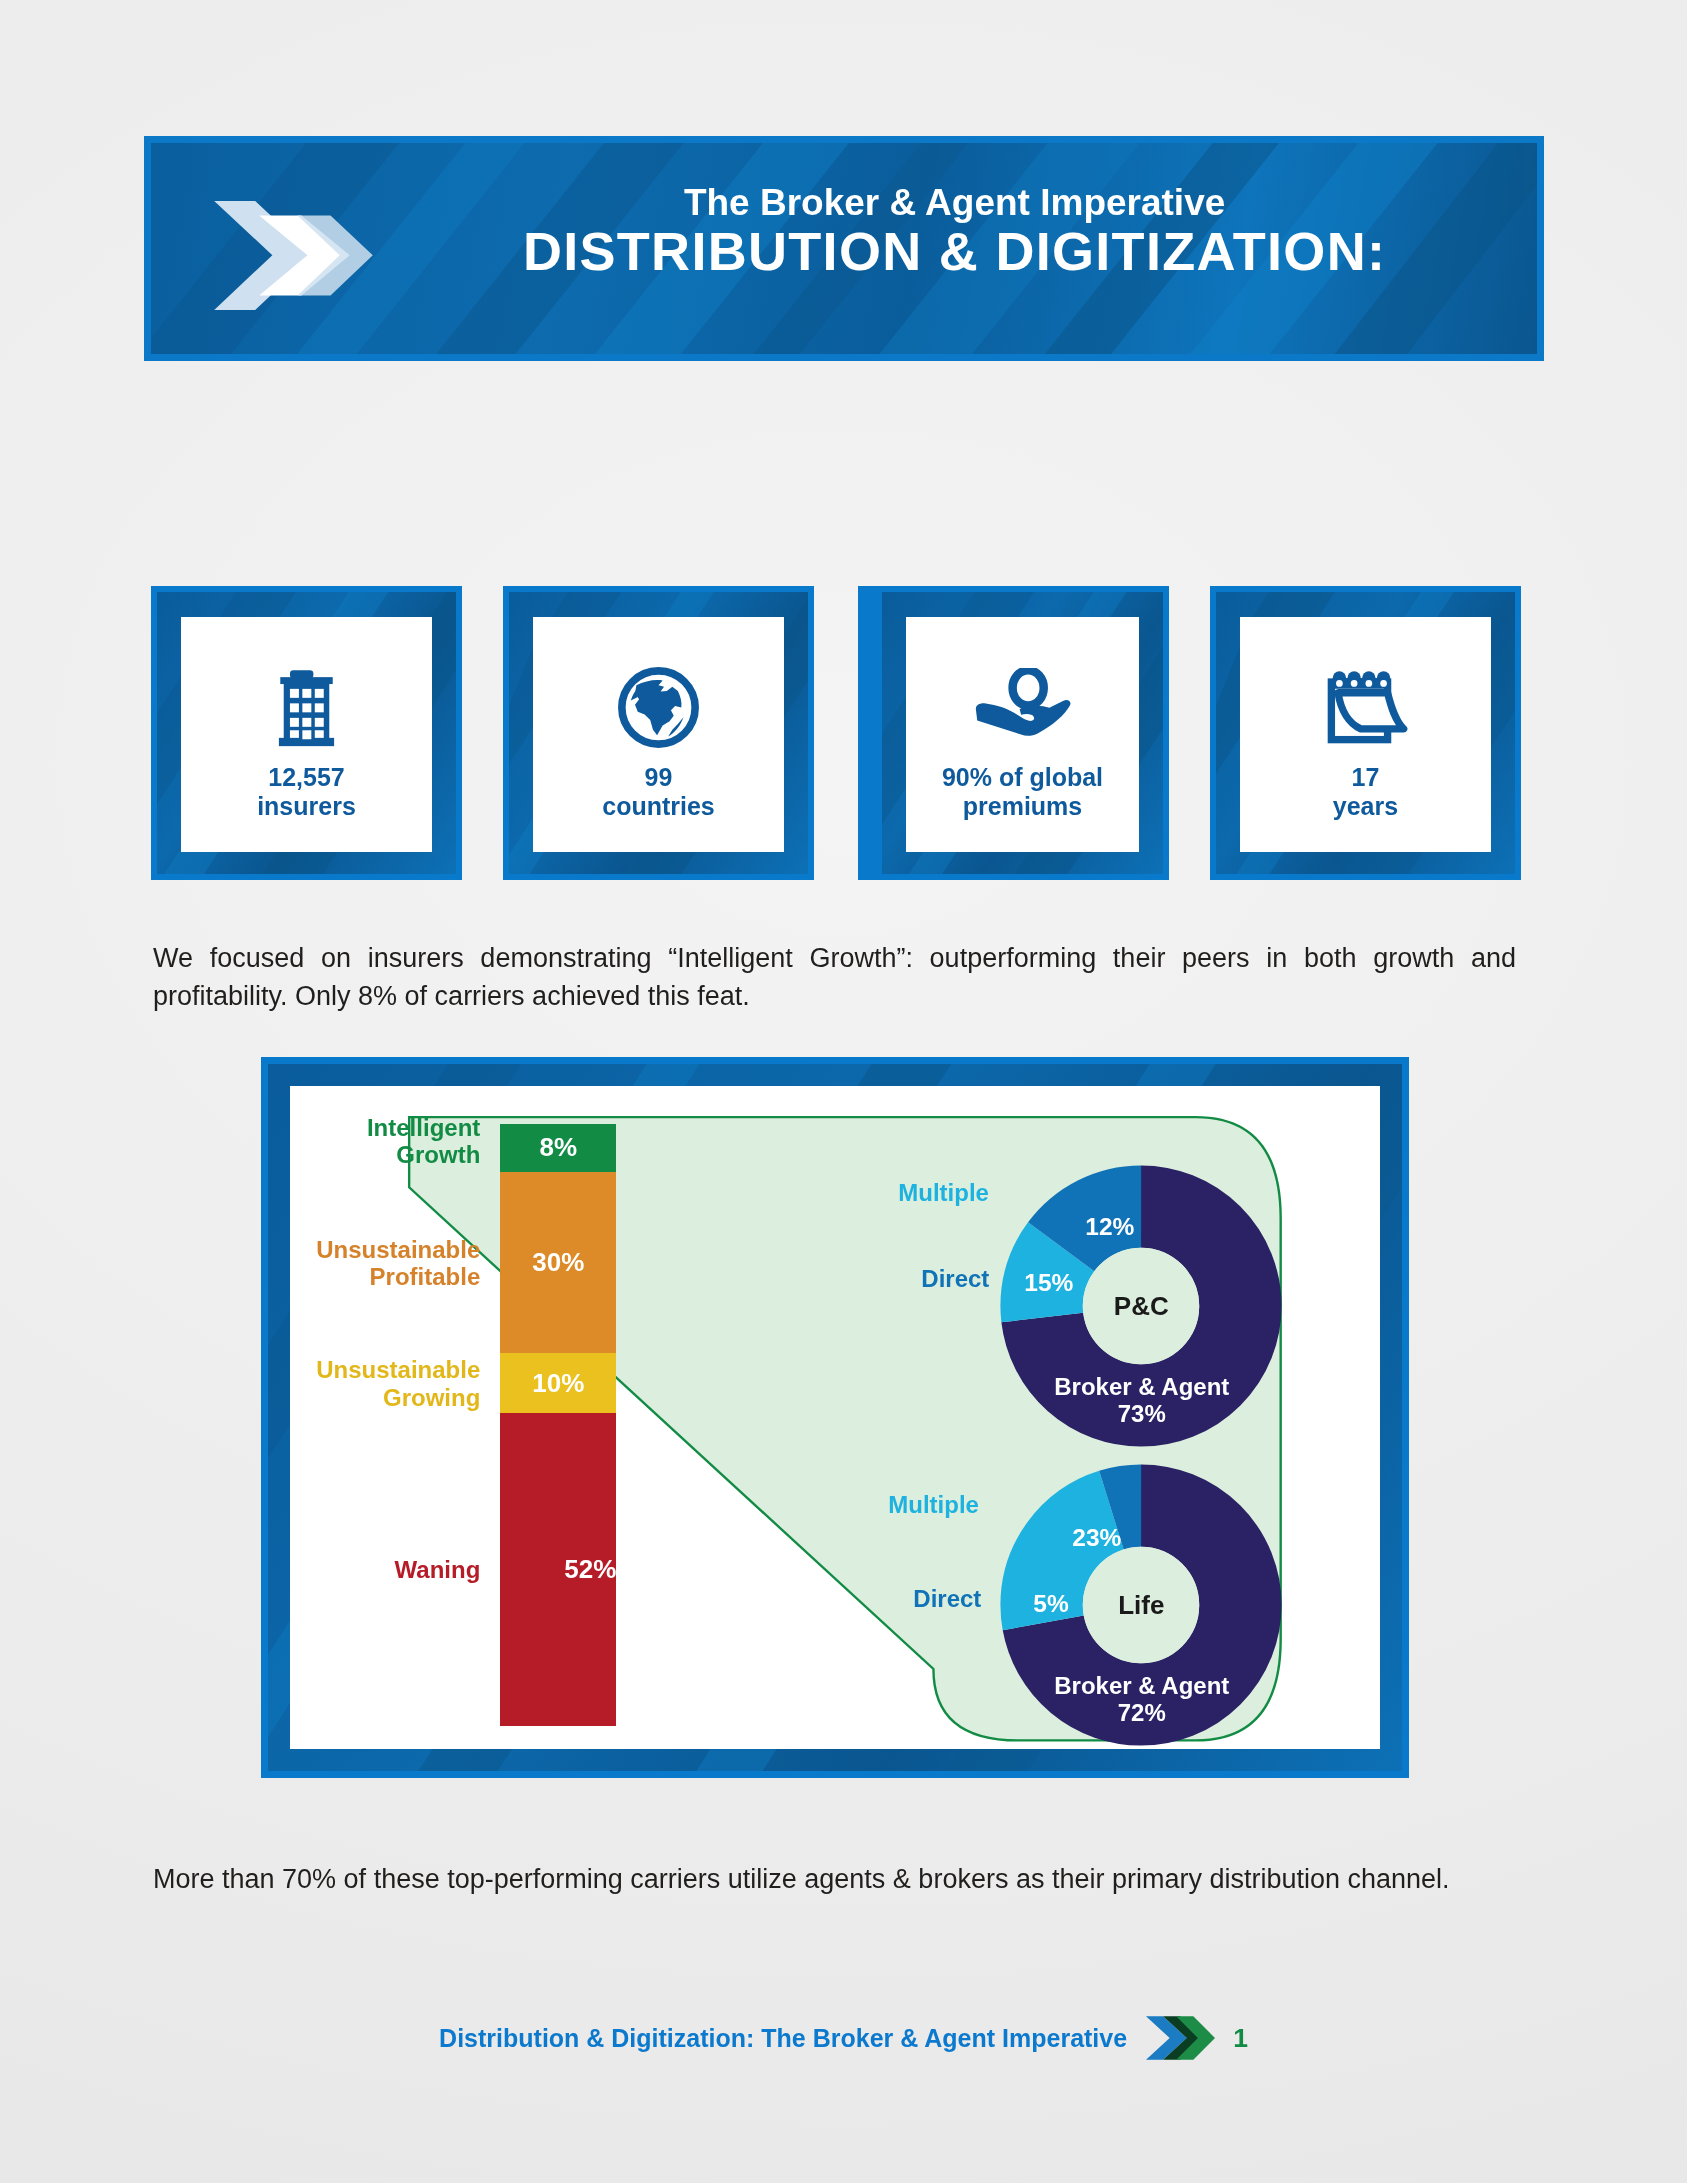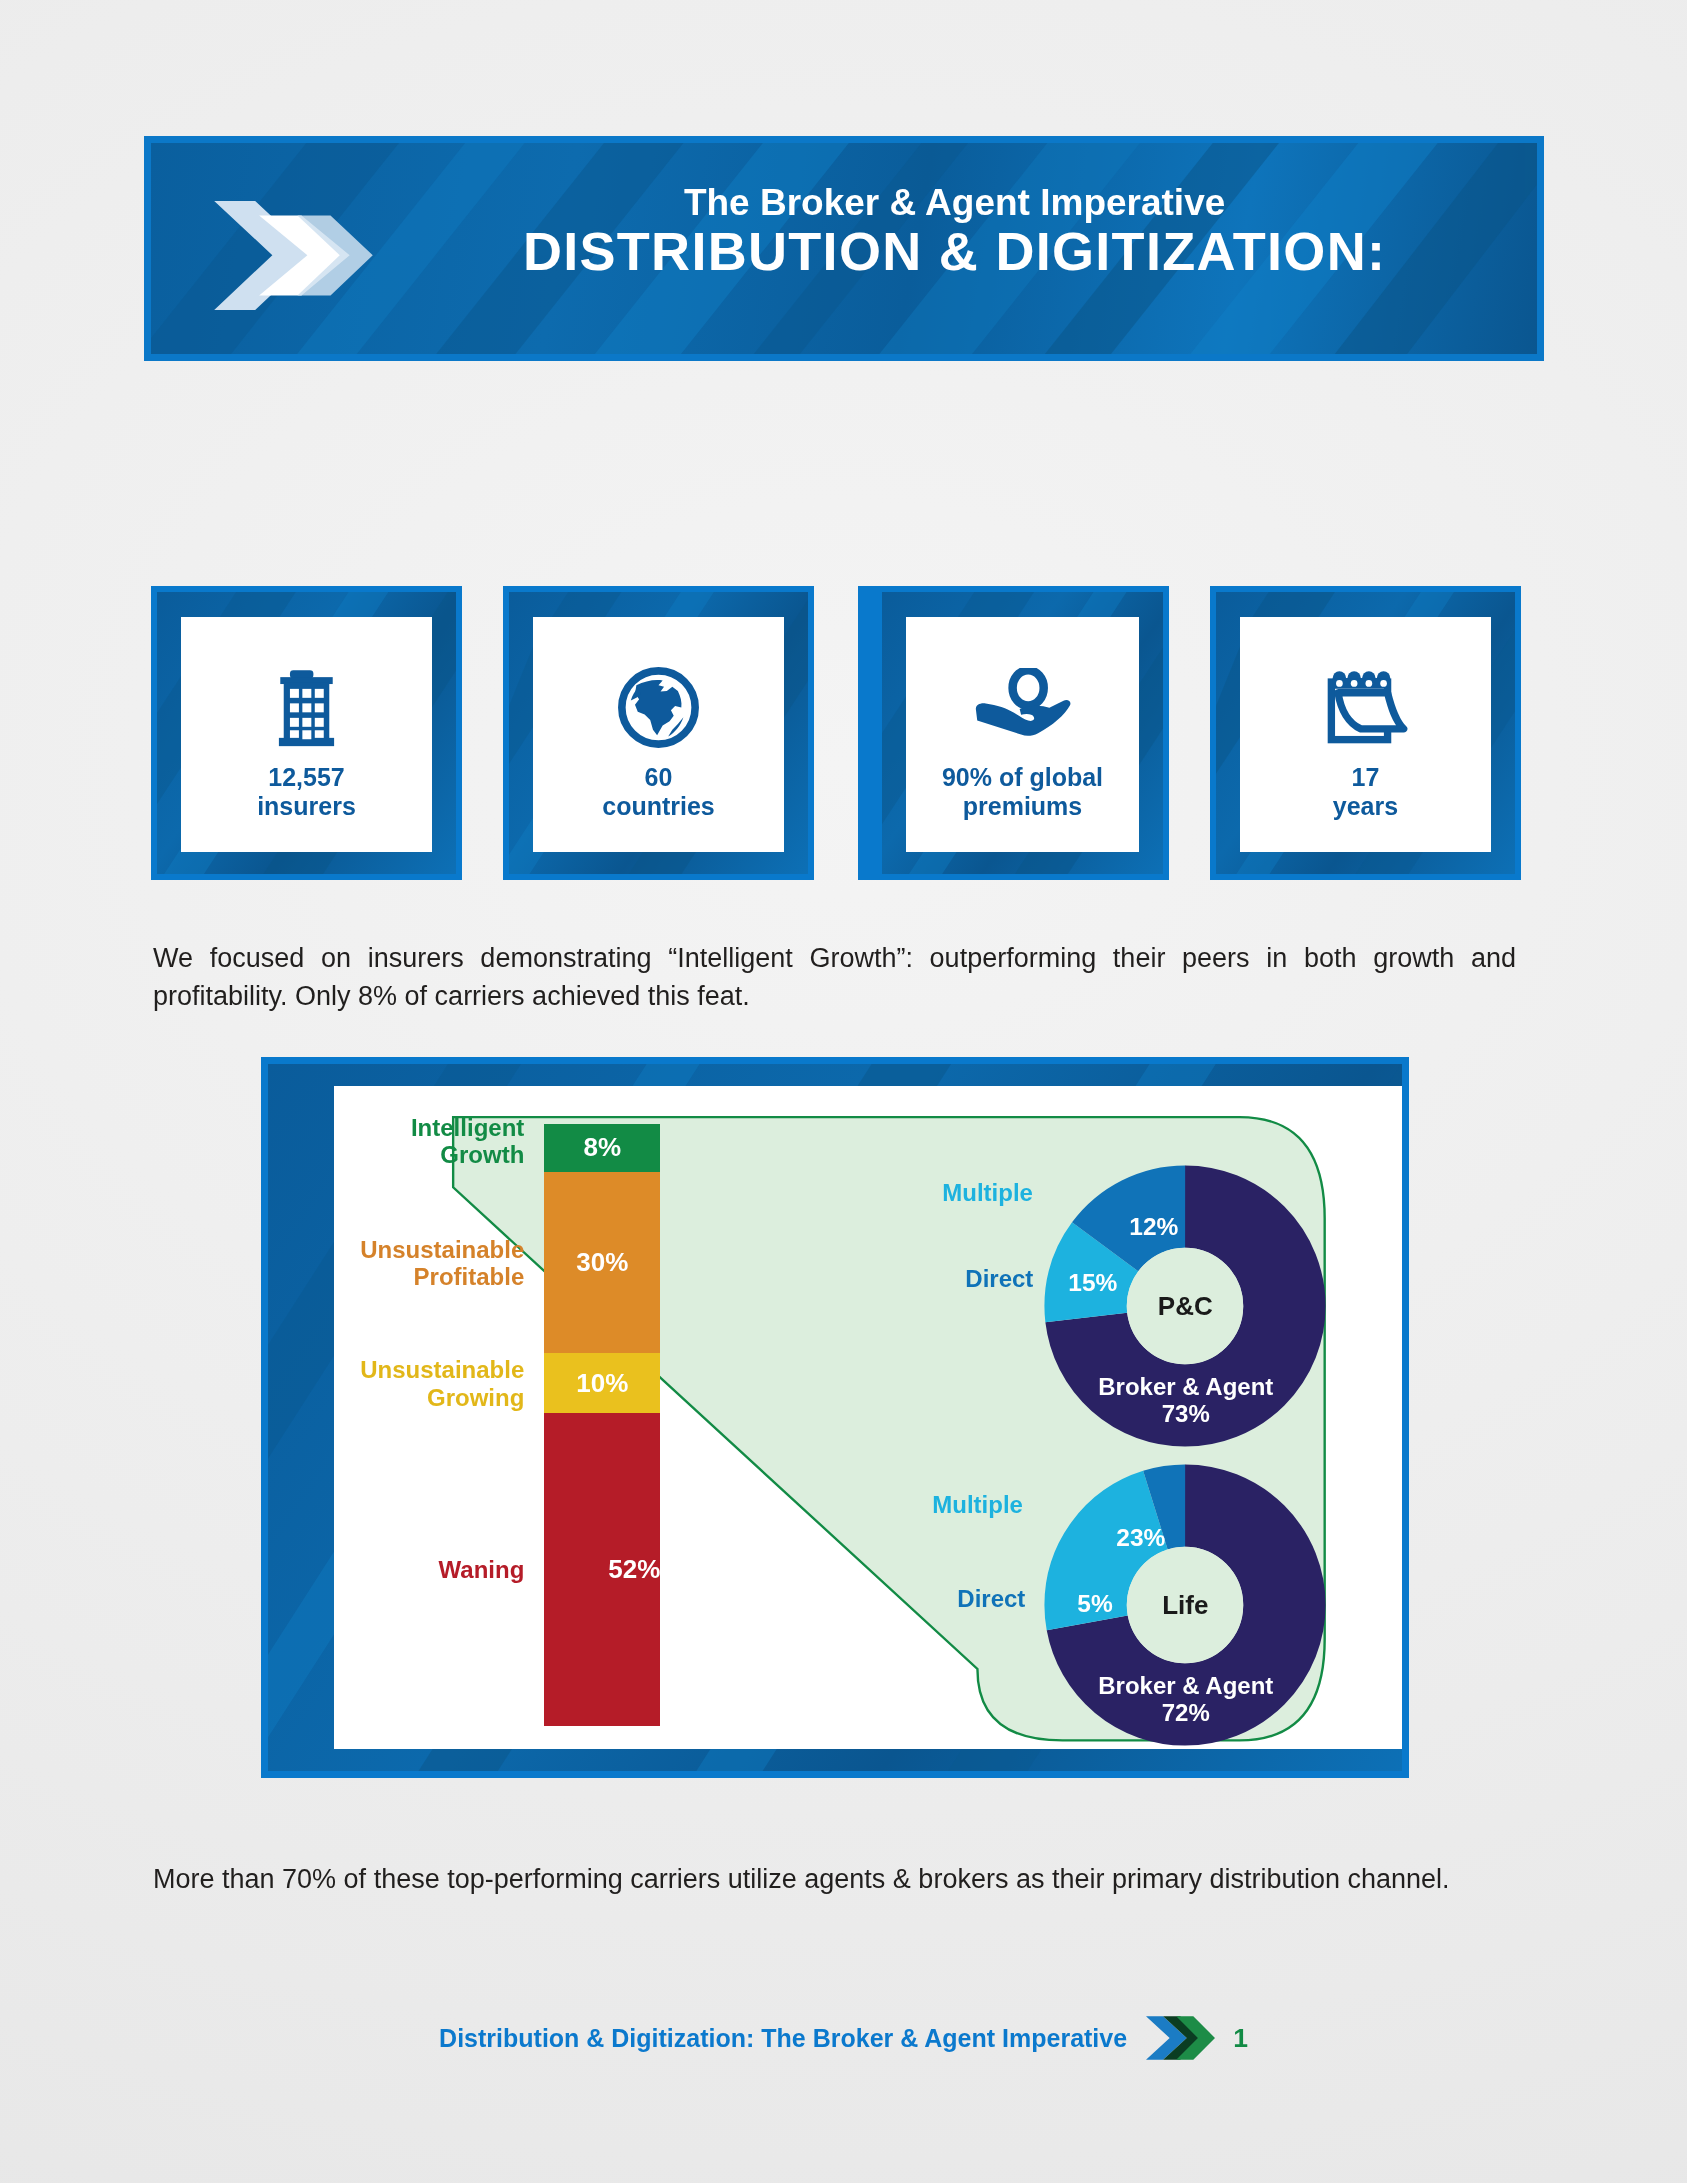--- a/index.html
+++ b/index.html
@@ -383,7 +383,7 @@
               <path d="M96 74 C92 86 84 96 74 102 L80 92 L88 84 Z" fill="#0e5a9c"></path>
             </svg>
           </div>
-          <div class="stat-label">60
+          <div class="stat-label">99
 countries</div>
         </div>
       </div>

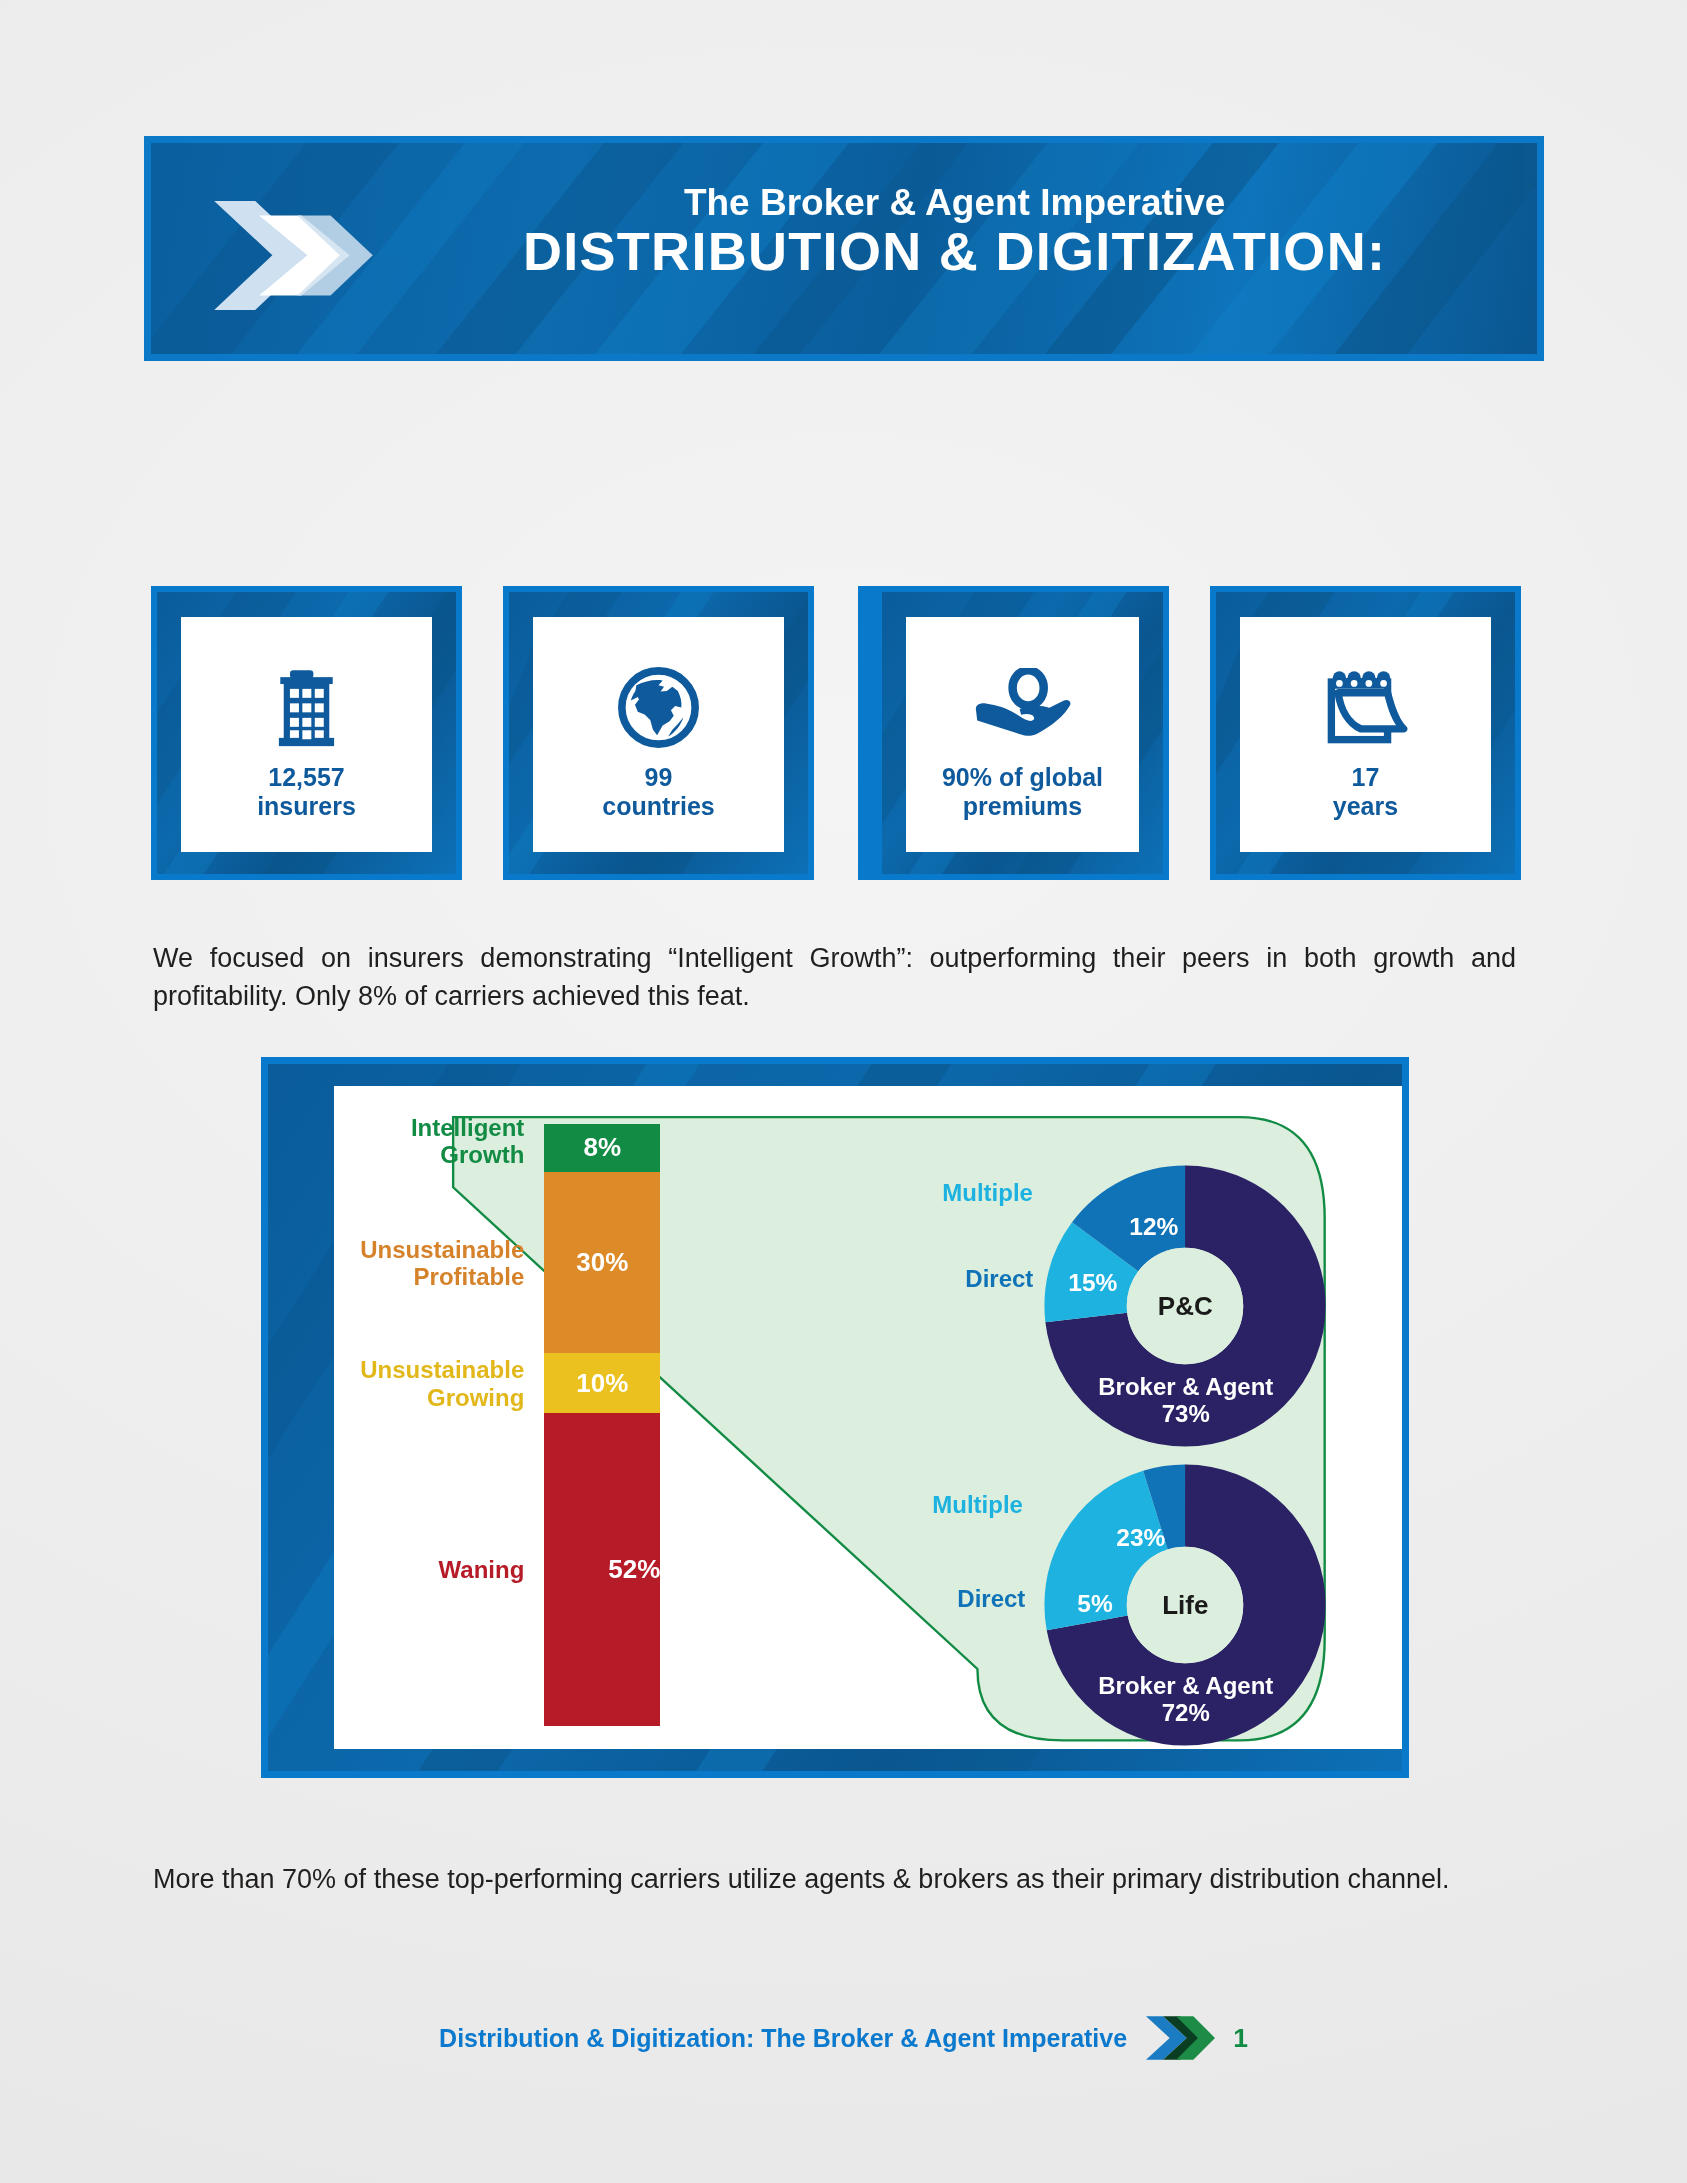--- a/index.html
+++ b/index.html
@@ -169,7 +169,6 @@
     height: 100%;
     background: #ffffff;
     overflow: hidden;
-    margin-left: 44px;
   }
 
   

